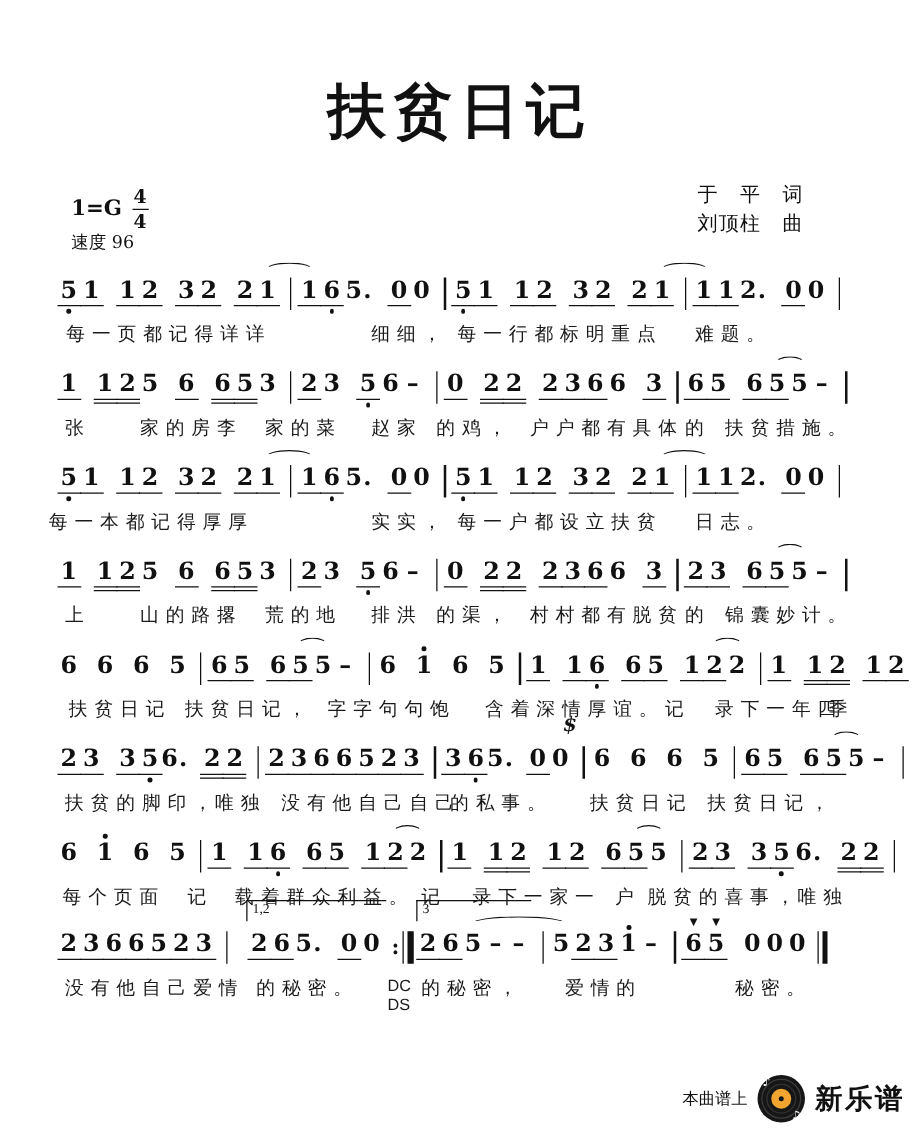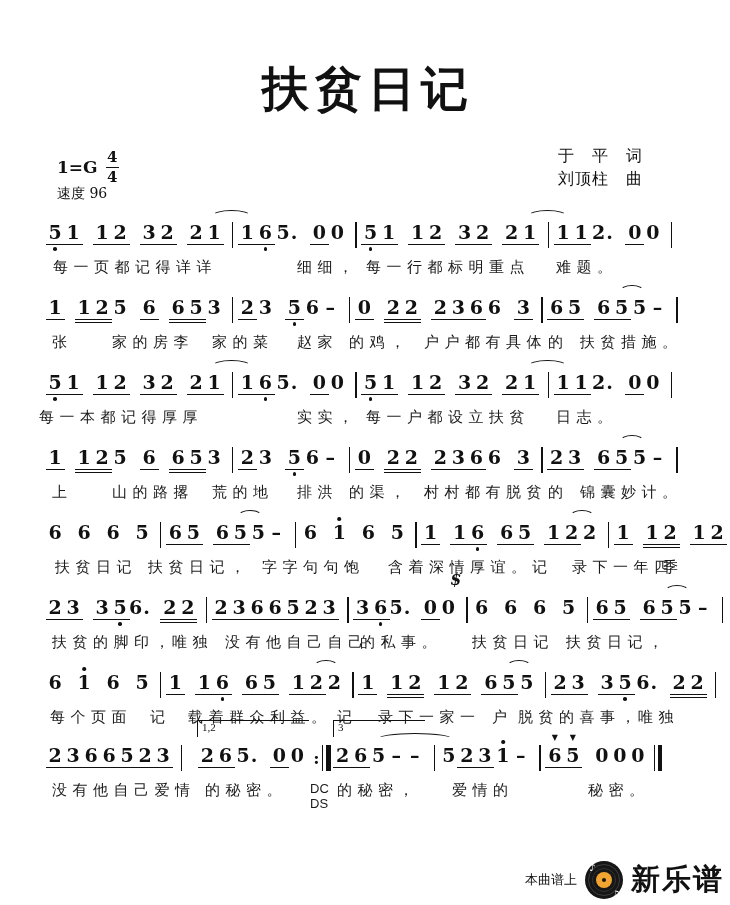--- a/index.html
+++ b/index.html
@@ -53,7 +53,7 @@
   .vhole{position:absolute;inset:17px;background:#161616;border-radius:50%;}
   .vn1{position:absolute;color:#fff;font-size:10px;top:1px;left:4px;font-family:"DejaVu Sans",sans-serif;}
   .vn2{position:absolute;color:#fff;font-size:9px;bottom:0px;right:3px;font-family:"DejaVu Sans",sans-serif;}
-  .f-brand{font-size:29px;font-weight:bold;letter-spacing:2px;font-family:"DejaVu Sans",sans-serif;}
+  .f-brand{font-size:22px;font-weight:bold;letter-spacing:2px;font-family:"DejaVu Sans",sans-serif;}
 </style>
 </head>
 <body>

